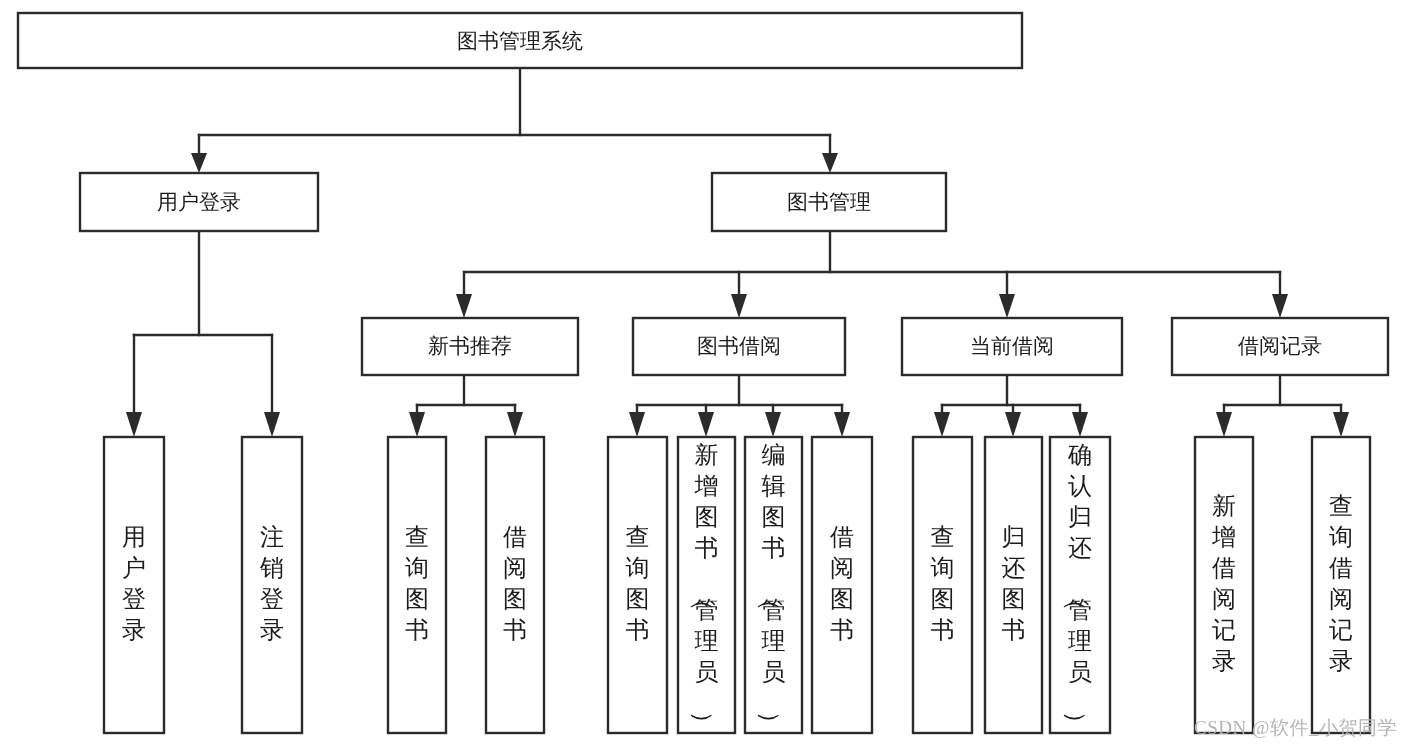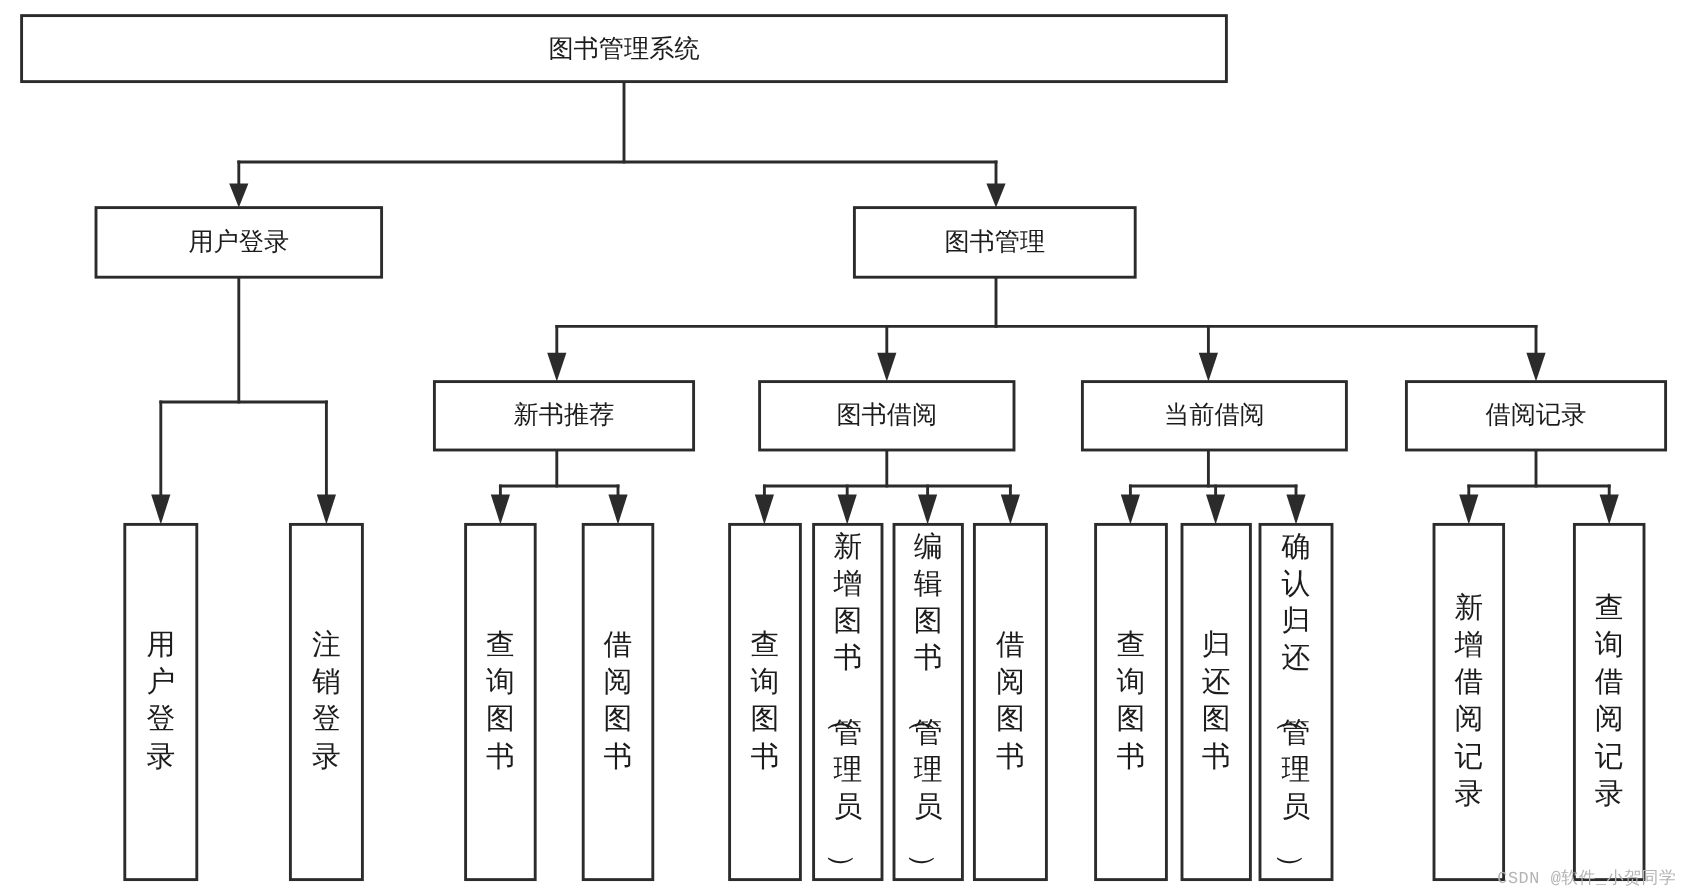--- a/index.html
+++ b/index.html
@@ -51,8 +51,8 @@
     position: absolute;
     right: 8px;
     bottom: 6px;
-    font-family: Liberation Mono, monospace;
-    font-size: 14px;
+    font-family: Liberation Serif, serif;
+    font-size: 19px;
     color: #b4b4b4;
     letter-spacing: 0.5px;
     white-space: nowrap;

